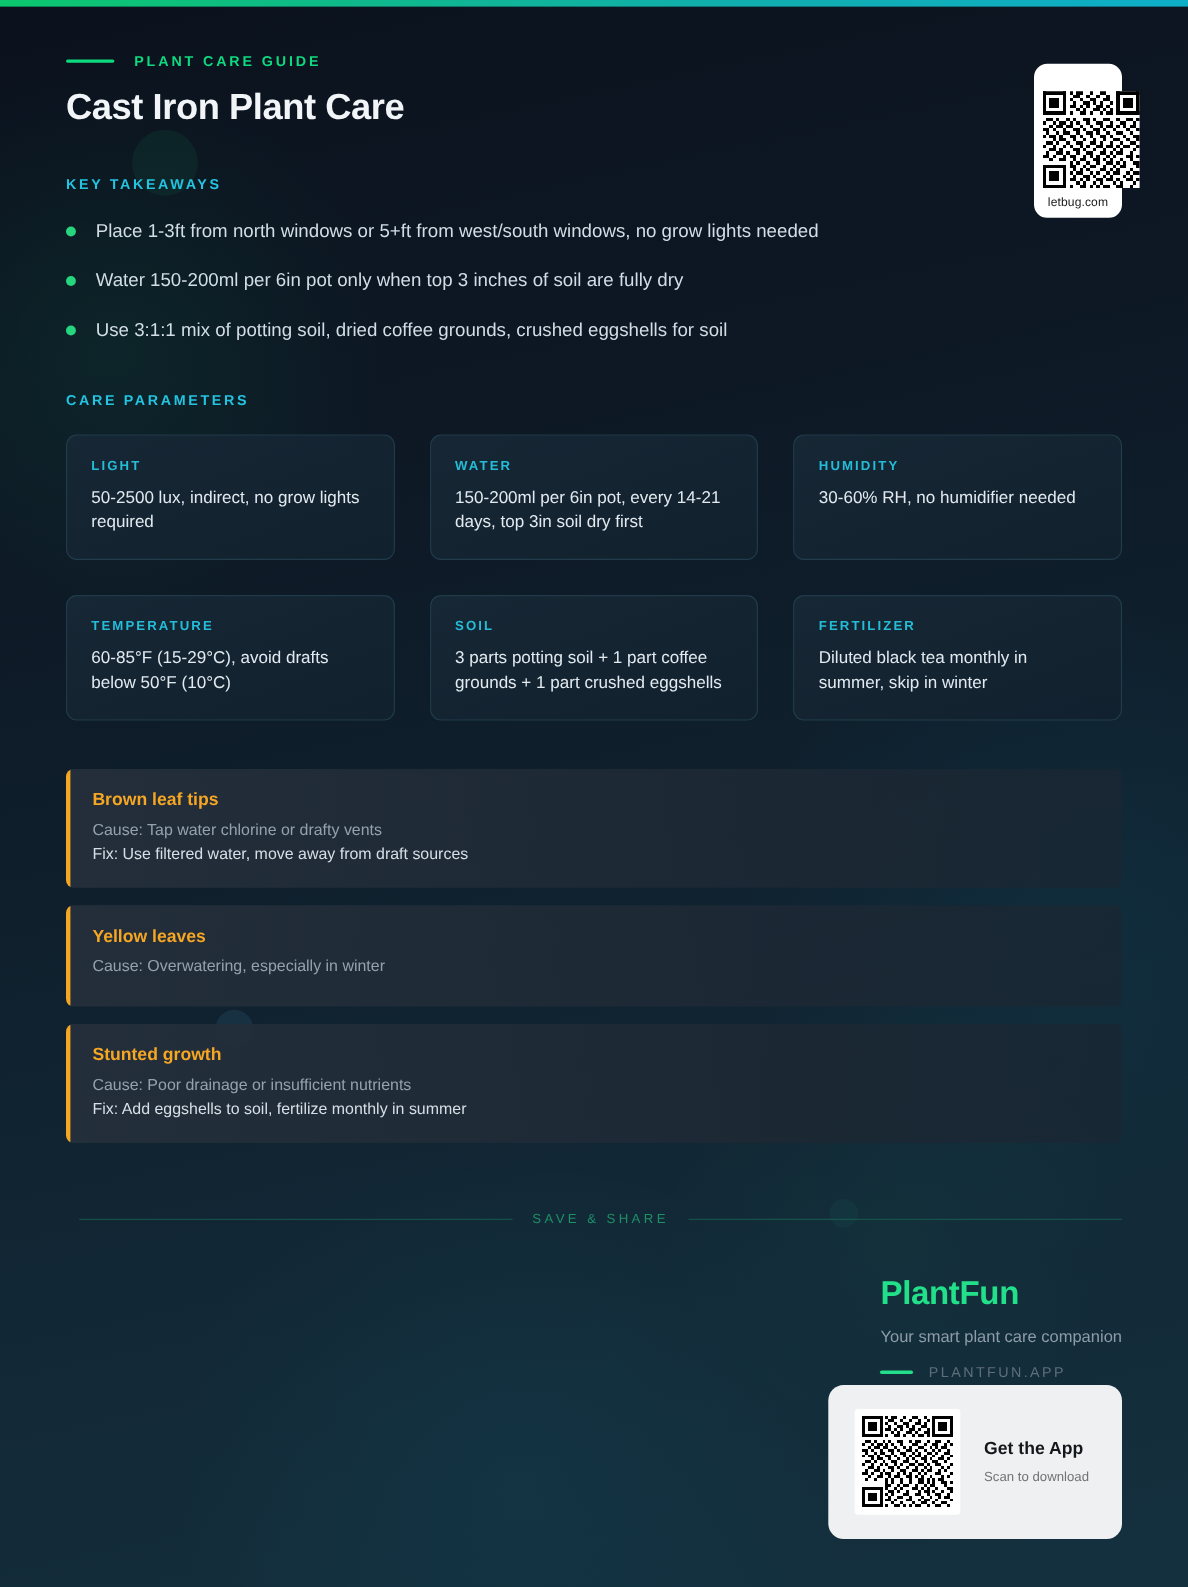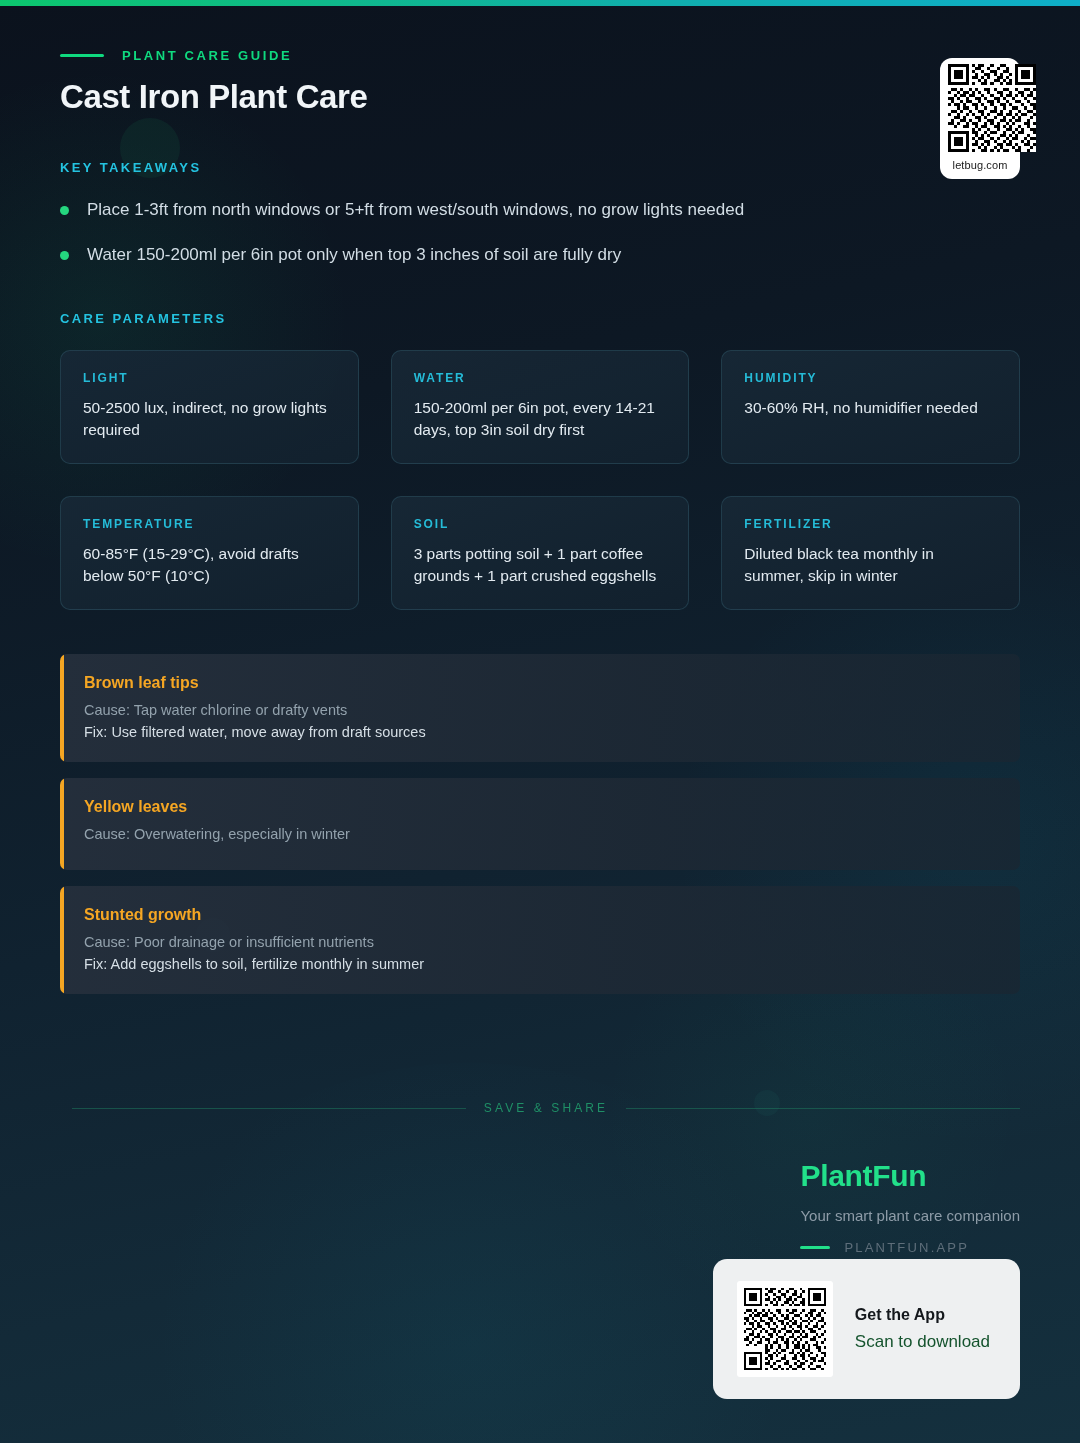--- a/index.html
+++ b/index.html
@@ -121,7 +121,7 @@
     width: 80px;
     background: #ffffff;
     border-radius: 12px;
-    padding: 6px 8px 8px 8px;
+    padding: 25px 8px 8px 8px;
     text-align: center;
   }
   .header-qr .qr-img { width: 88px; height: 88px; display: block; margin: 0 auto; }

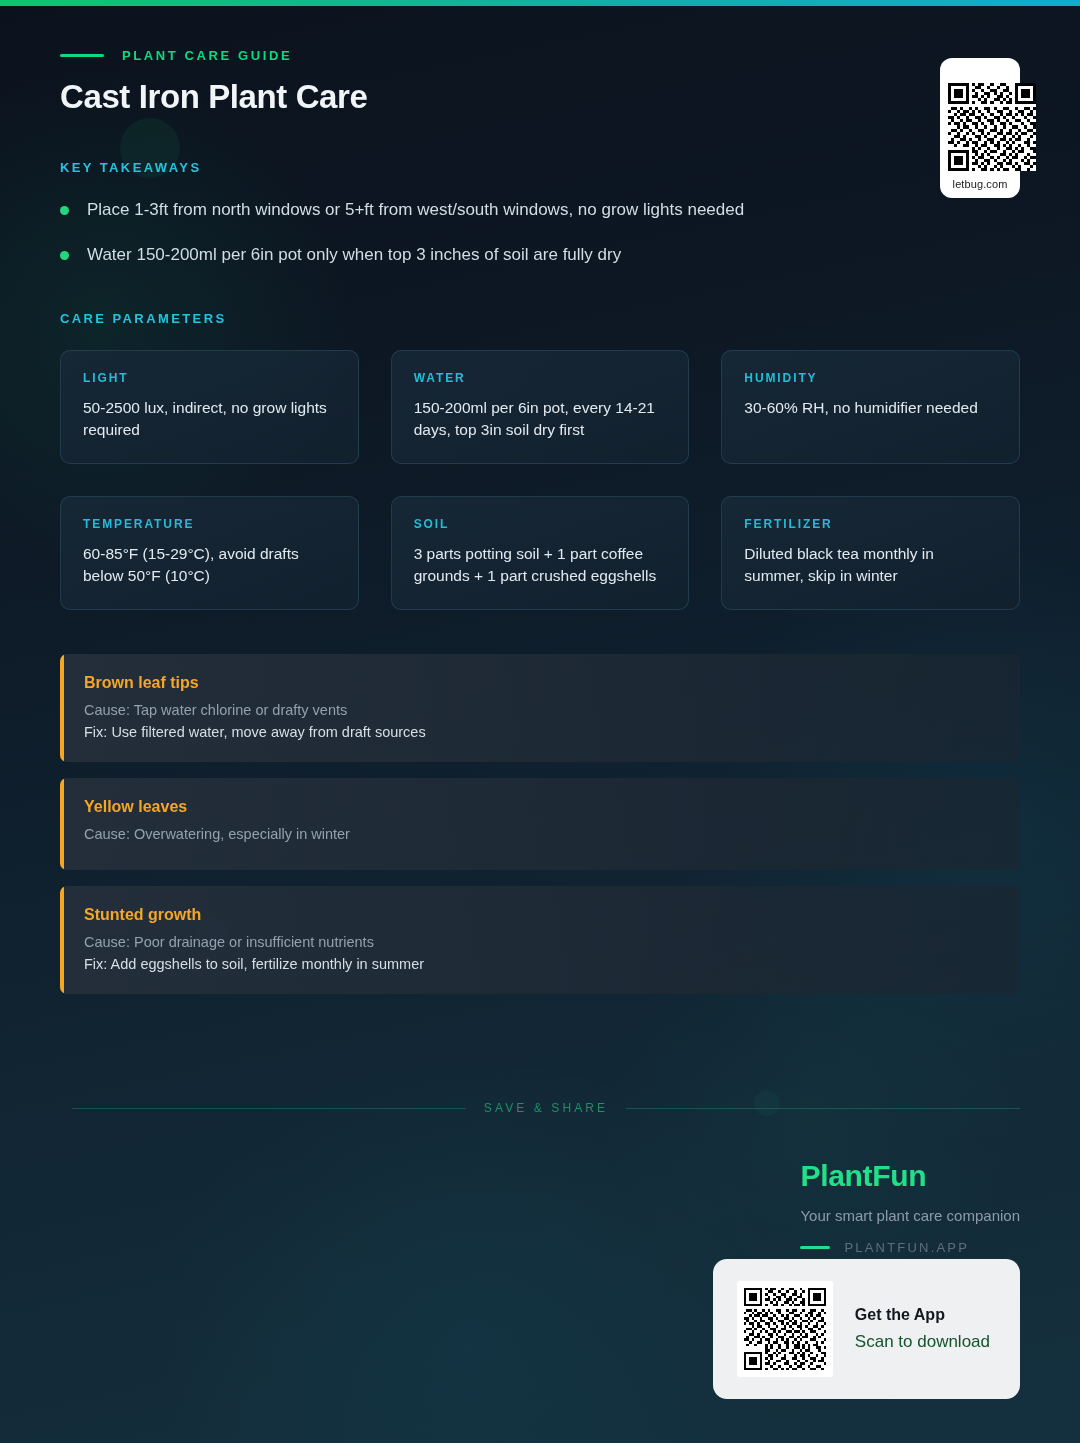--- a/index.html
+++ b/index.html
@@ -587,6 +587,10 @@
         <li class="takeaway">
           <span class="takeaway-dot"></span>
           <span class="takeaway-text">Water 150-200ml per 6in pot only when top 3 inches of soil are fully dry</span>
+        </li>
+        <li class="takeaway">
+          <span class="takeaway-dot"></span>
+          <span class="takeaway-text">Use 3:1:1 mix of potting soil, dried coffee grounds, crushed eggshells for soil</span>
         </li>
       </ul>
     </div>

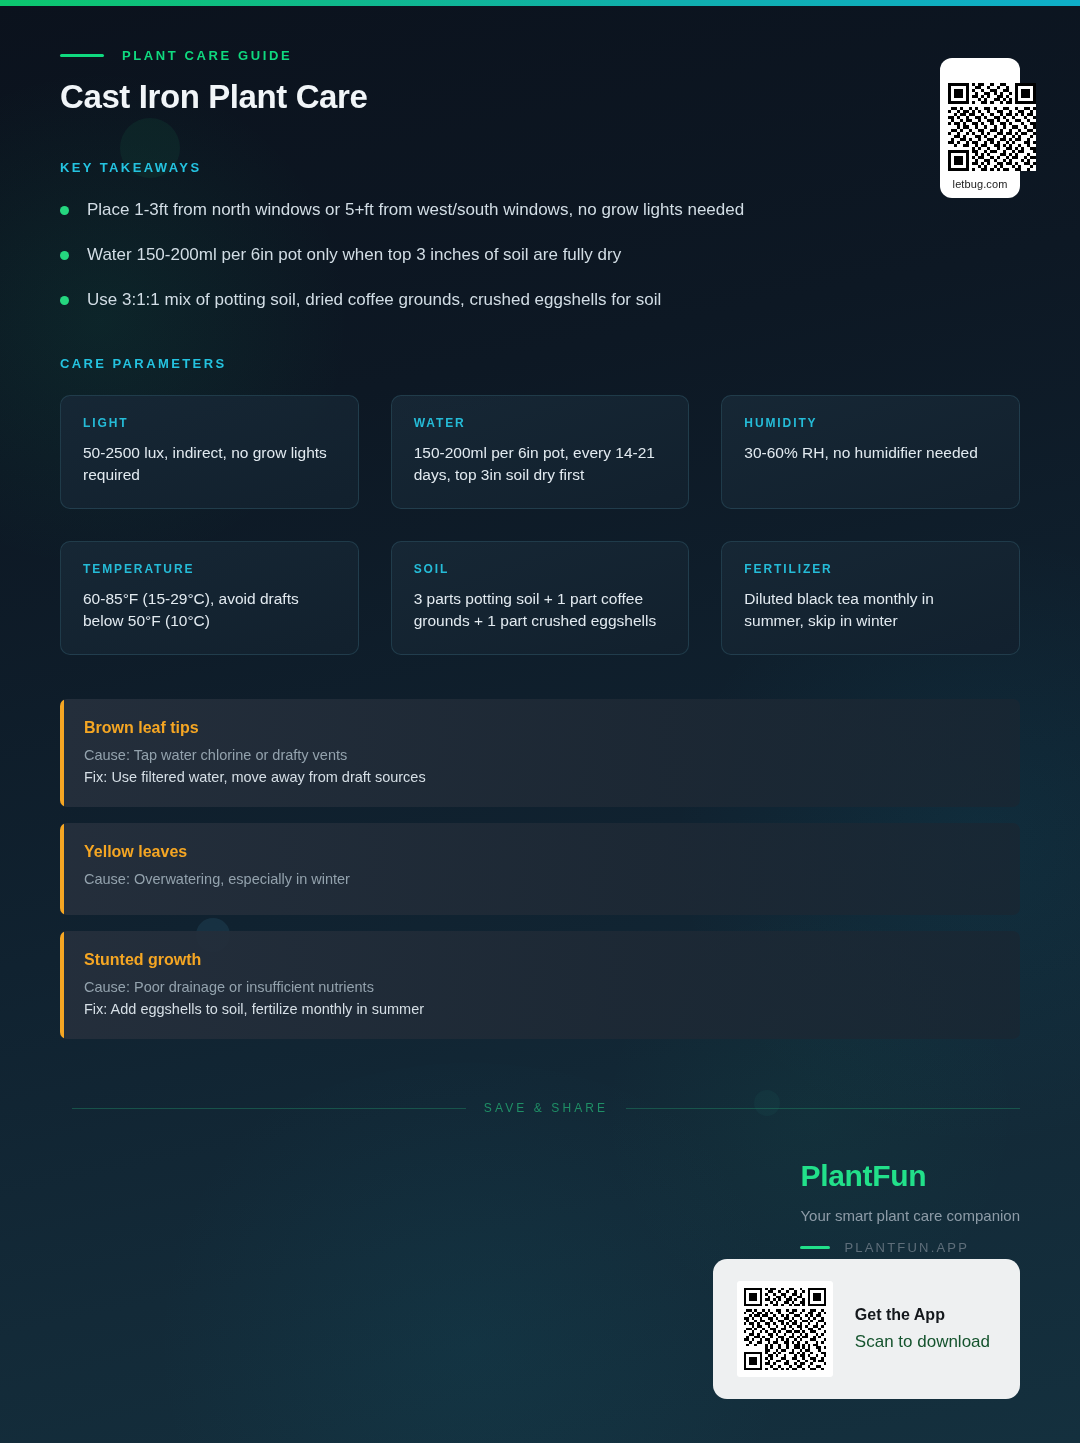--- a/index.html
+++ b/index.html
@@ -307,8 +307,8 @@
     margin-bottom: 8px;
   }
   .app-card-sub {
-    font-size: 17px;
-    color: #14532d;
+    font-size: 12px;
+    color: #737373;
   }
 </style>
 </head>

